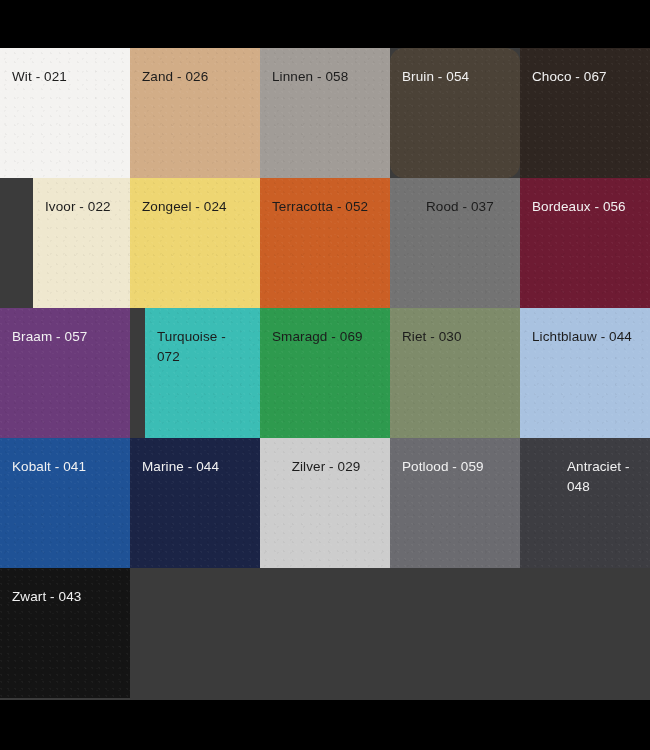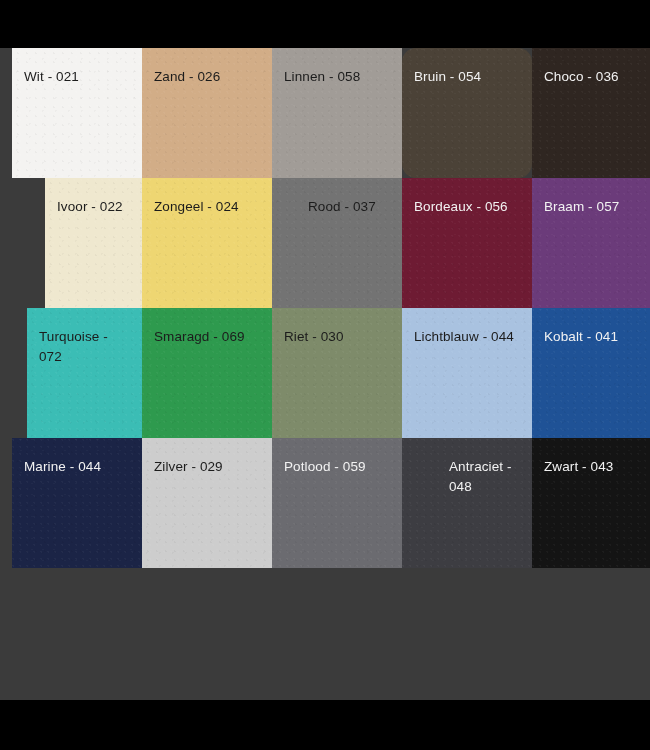--- a/index.html
+++ b/index.html
@@ -46,7 +46,7 @@
   }
   #swatch-grid {
     position: absolute;
-    left: 12px;
+    left: 0;
     top: 48px;
     width: 590px;
     display: grid;

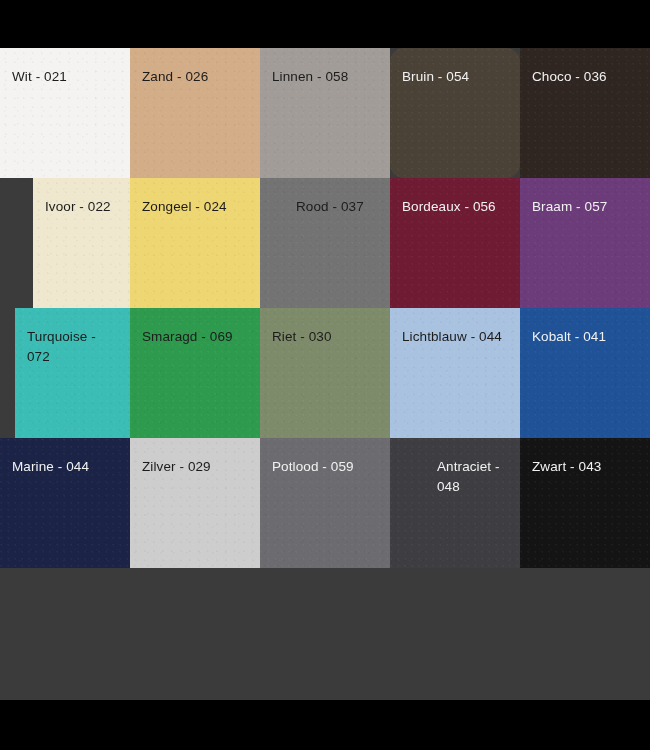--- a/index.html
+++ b/index.html
@@ -98,7 +98,7 @@
       <div class="swatch" style="background: rgb(210, 173, 135);"><span class="swatch-label dark-text">Zand - 026</span></div>
       <div class="swatch" style="background: rgb(161, 156, 151);"><span class="swatch-label dark-text">Linnen - 058</span></div>
       <div class="swatch" style="background: rgb(75, 66, 55); border-radius: 14px;"><span class="swatch-label light-text">Bruin - 054</span></div>
-      <div class="swatch" style="background: rgb(47, 38, 33);"><span class="swatch-label light-text">Choco - 036</span></div>
+      <div class="swatch" style="background: rgb(47, 38, 33);"><span class="swatch-label light-text">Choco - 067</span></div>
       <div class="swatch" style="background: rgb(239, 232, 207); margin-left: 33px;"><span class="swatch-label dark-text">Ivoor - 022</span></div>
       <div class="swatch" style="background: rgb(238, 214, 114);"><span class="swatch-label dark-text">Zongeel - 024</span></div>
       <div class="swatch" style="background: #737373; padding-left: 36px;"><span class="swatch-label dark-text">Rood - 037</span></div>

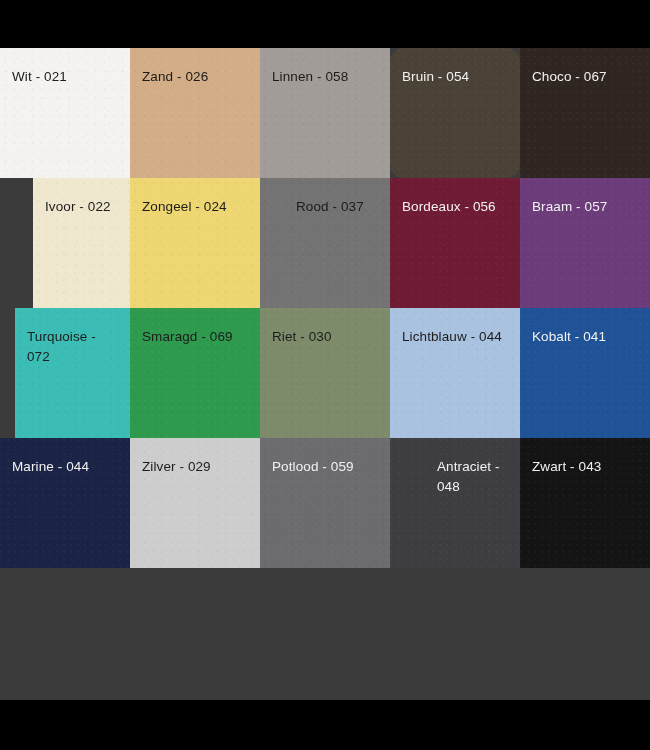--- a/index.html
+++ b/index.html
@@ -101,6 +101,7 @@
       <div class="swatch" style="background: rgb(47, 38, 33);"><span class="swatch-label light-text">Choco - 067</span></div>
       <div class="swatch" style="background: rgb(239, 232, 207); margin-left: 33px;"><span class="swatch-label dark-text">Ivoor - 022</span></div>
       <div class="swatch" style="background: rgb(238, 214, 114);"><span class="swatch-label dark-text">Zongeel - 024</span></div>
+      <div class="swatch" style="background: rgb(203, 95, 37);"><span class="swatch-label dark-text">Terracotta - 052</span></div>
       <div class="swatch" style="background: #737373; padding-left: 36px;"><span class="swatch-label dark-text">Rood - 037</span></div>
       <div class="swatch" style="background: rgb(110, 27, 51);"><span class="swatch-label light-text">Bordeaux - 056</span></div>
       <div class="swatch" style="background: rgb(107, 59, 122);"><span class="swatch-label light-text">Braam - 057</span></div>

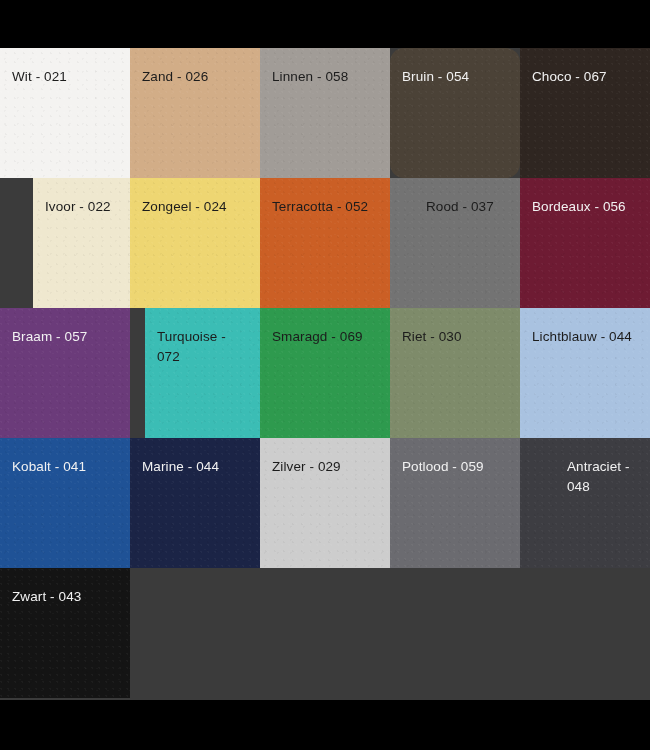--- a/index.html
+++ b/index.html
@@ -111,7 +111,7 @@
       <div class="swatch" style="background: rgb(169, 194, 224);"><span class="swatch-label dark-text">Lichtblauw - 044</span></div>
       <div class="swatch" style="background: rgb(31, 82, 150);"><span class="swatch-label light-text">Kobalt - 041</span></div>
       <div class="swatch" style="background: rgb(27, 36, 70);"><span class="swatch-label light-text">Marine - 044</span></div>
-      <div class="swatch" style="background: rgb(205, 205, 205);"><span class="swatch-label dark-text">Zilver - 029</span></div>
+      <div class="swatch" style="background: rgb(205, 205, 205); text-align: center;"><span class="swatch-label dark-text">Zilver - 029</span></div>
       <div class="swatch" style="background: rgb(107, 107, 112);"><span class="swatch-label light-text">Potlood - 059</span></div>
       <div class="swatch" style="background: rgb(61, 61, 66); padding-left: 47px;"><span class="swatch-label light-text">Antraciet - 048</span></div>
       <div class="swatch" style="background: rgb(20, 20, 20);"><span class="swatch-label light-text">Zwart - 043</span></div>

